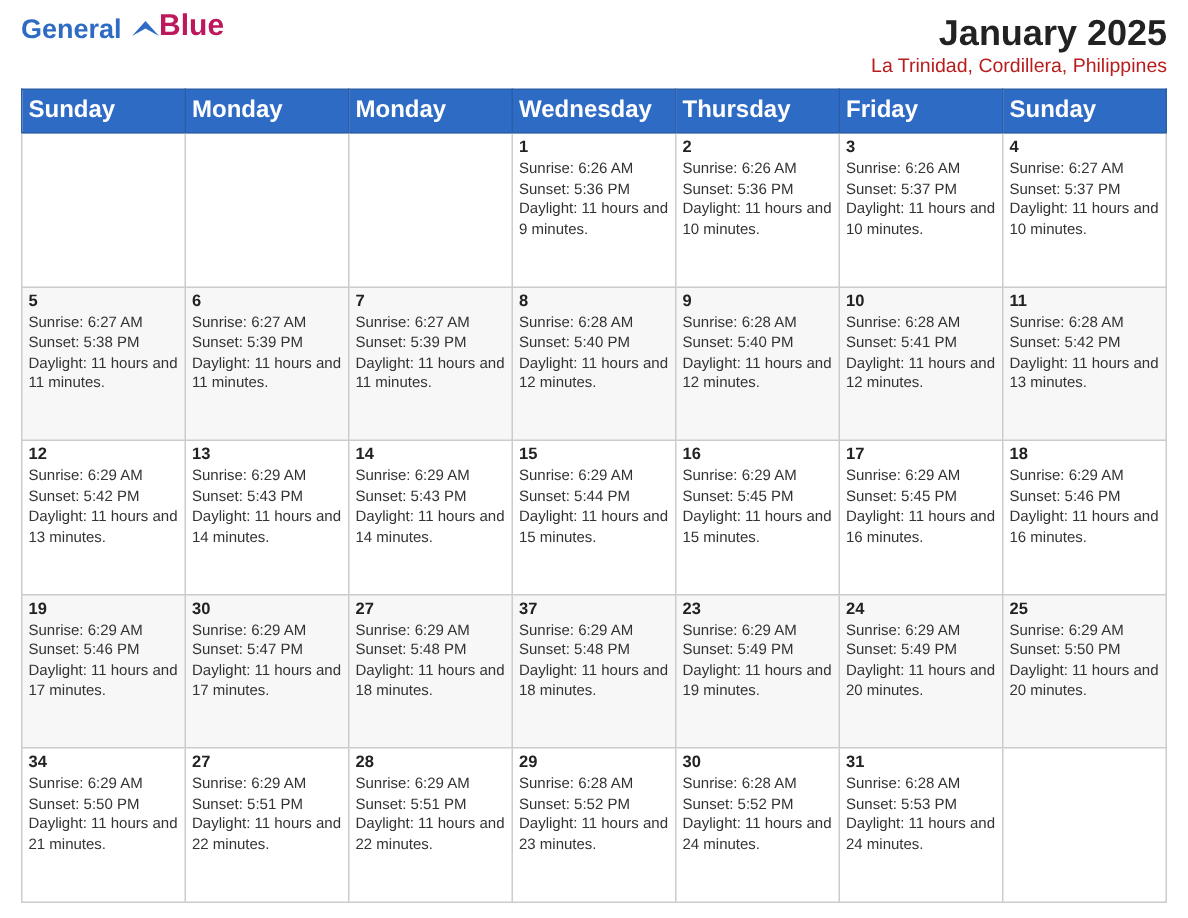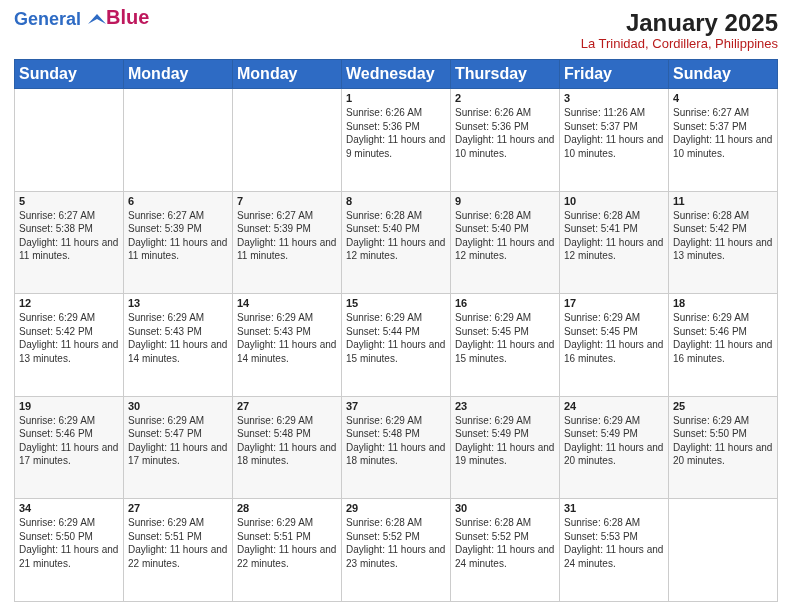--- a/index.html
+++ b/index.html
@@ -152,7 +152,7 @@
           </td>
           <td>
             <span class="day-num">3</span>
-            <div class="day-info">Sunrise: 11:26 AM
+            <div class="day-info">Sunrise: 6:26 AM
 Sunset: 5:37 PM
 Daylight: 11 hours and 10 minutes.</div>
           </td>

